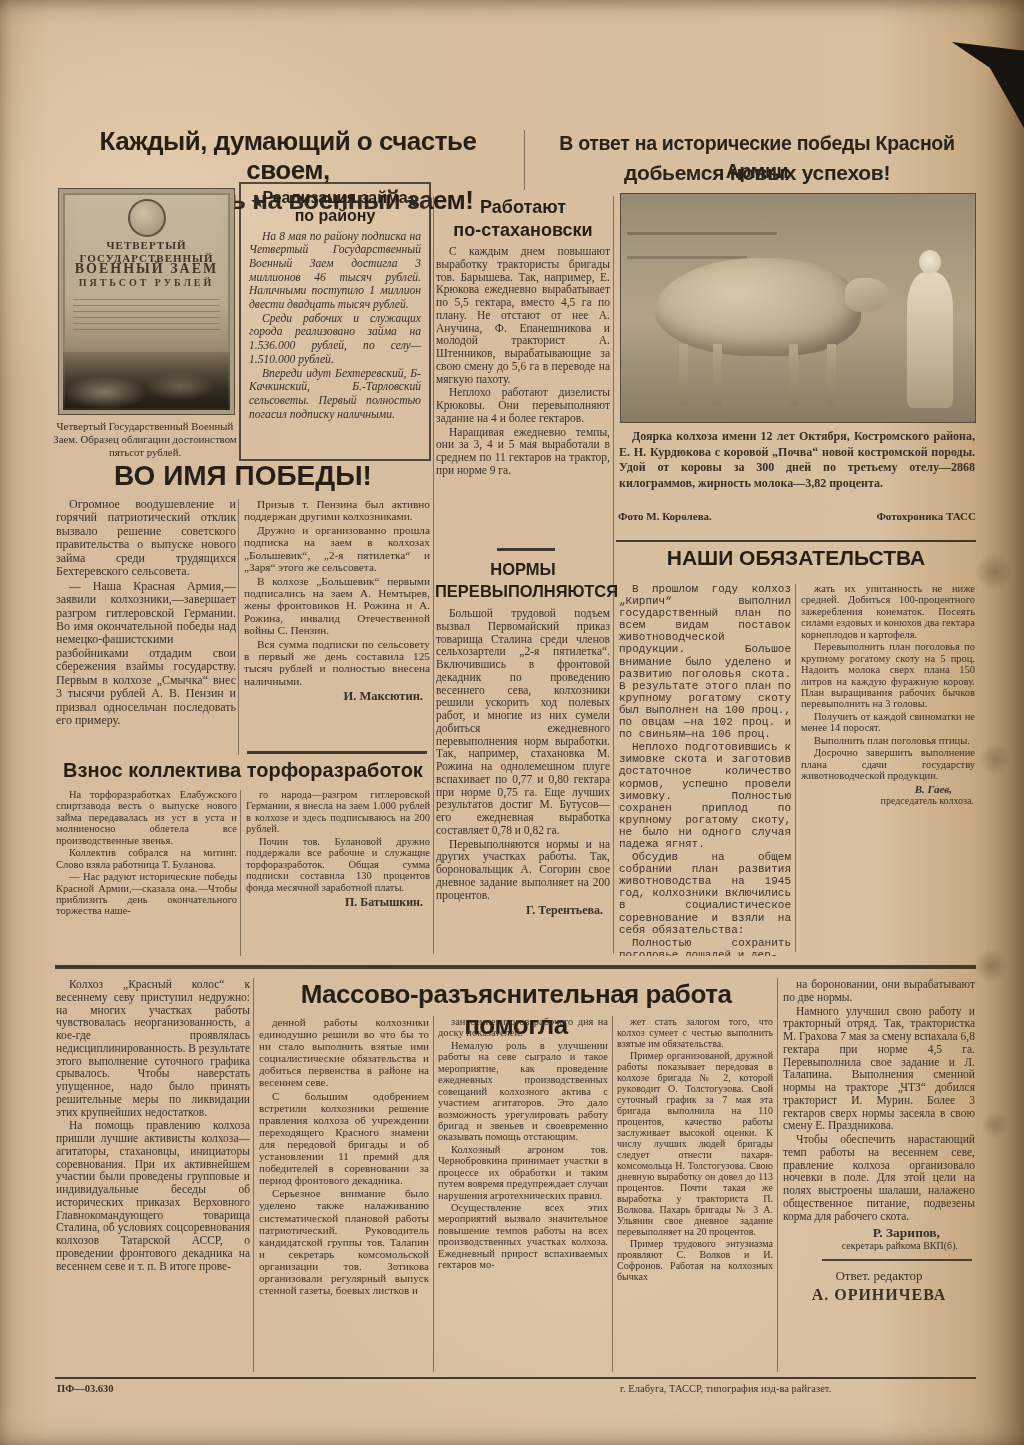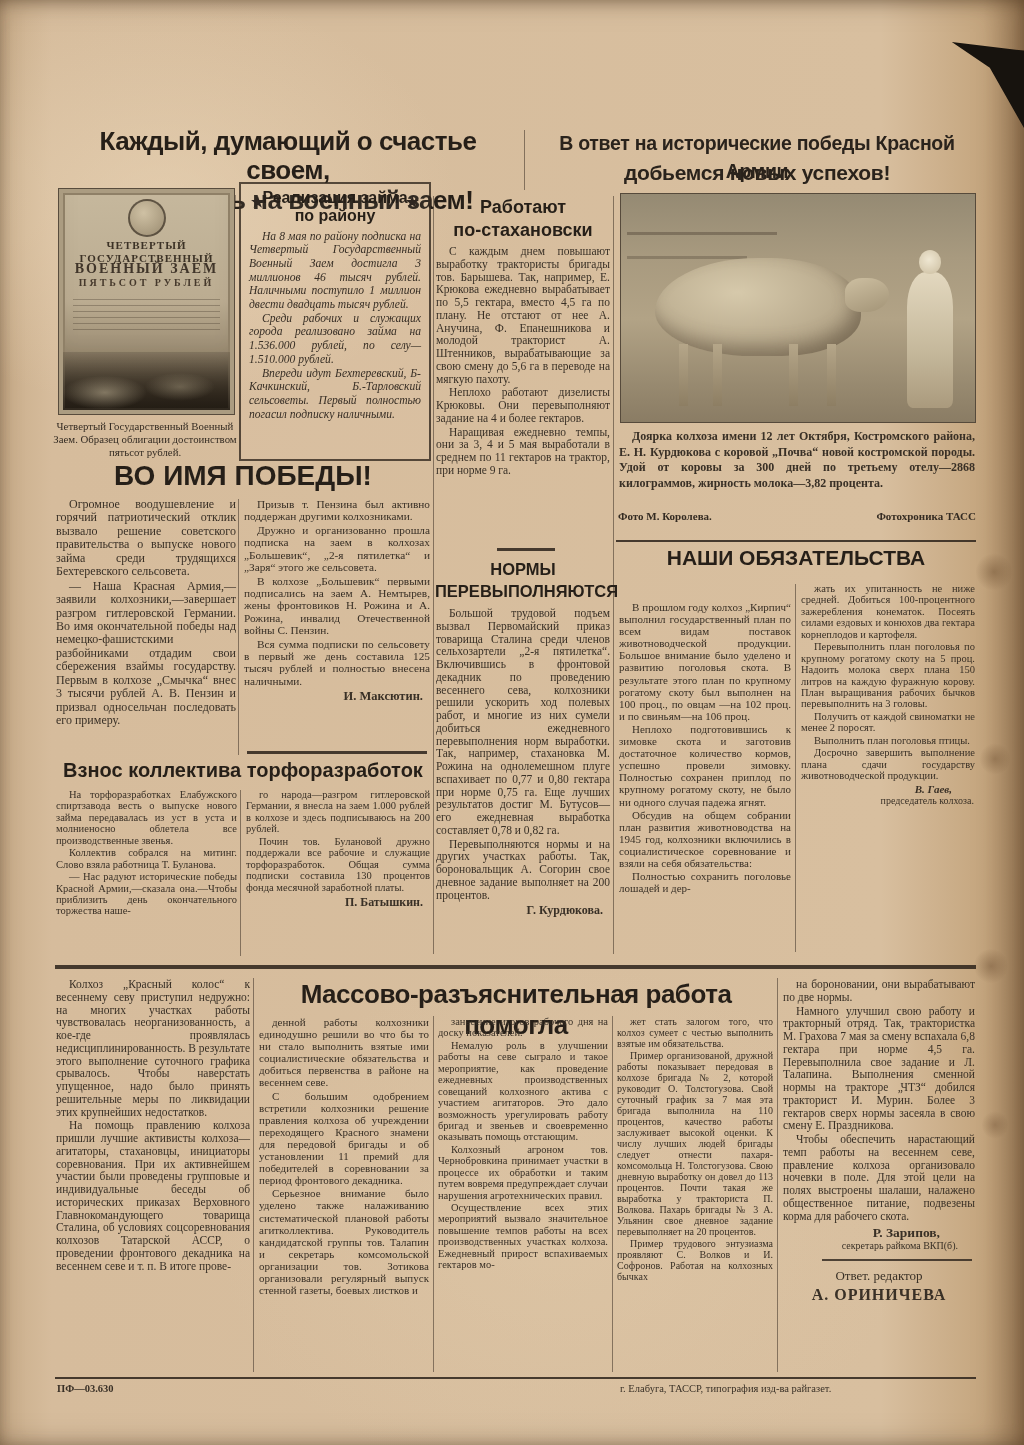--- a/index.html
+++ b/index.html
@@ -202,7 +202,7 @@
 
   <div class="abs hbar" style="left:616px;top:540px;width:360px;height:2px;"></div>
   <div class="abs h1" style="left:616px;top:546px;width:360px;font-size:21px;">НАШИ ОБЯЗАТЕЛЬСТВА</div>
-  <div class="abs col fs11" style="left:618px;top:600px;width:174px;height:374px;">
+  <div class="abs col fs11" style="left:618px;top:582px;width:174px;height:374px;font-family:Liberation Mono, monospace;">
     <div>
         <p>В прошлом году колхоз „Кирпич“ выполнил государственный план по всем видам поставок животноводческой продукции. Большое внимание было уделено и развитию поголовья скота. В результате этого план по крупному рогатому скоту был выполнен на 100 проц., по овцам —на 102 проц. и по свиньям—на 106 проц.</p>
         <p>Неплохо подготовившись к зимовке скота и заготовив достаточное количество кормов, успешно провели зимовку. Полностью сохранен приплод по крупному рогатому скоту, не было ни одного случая падежа ягнят.</p>

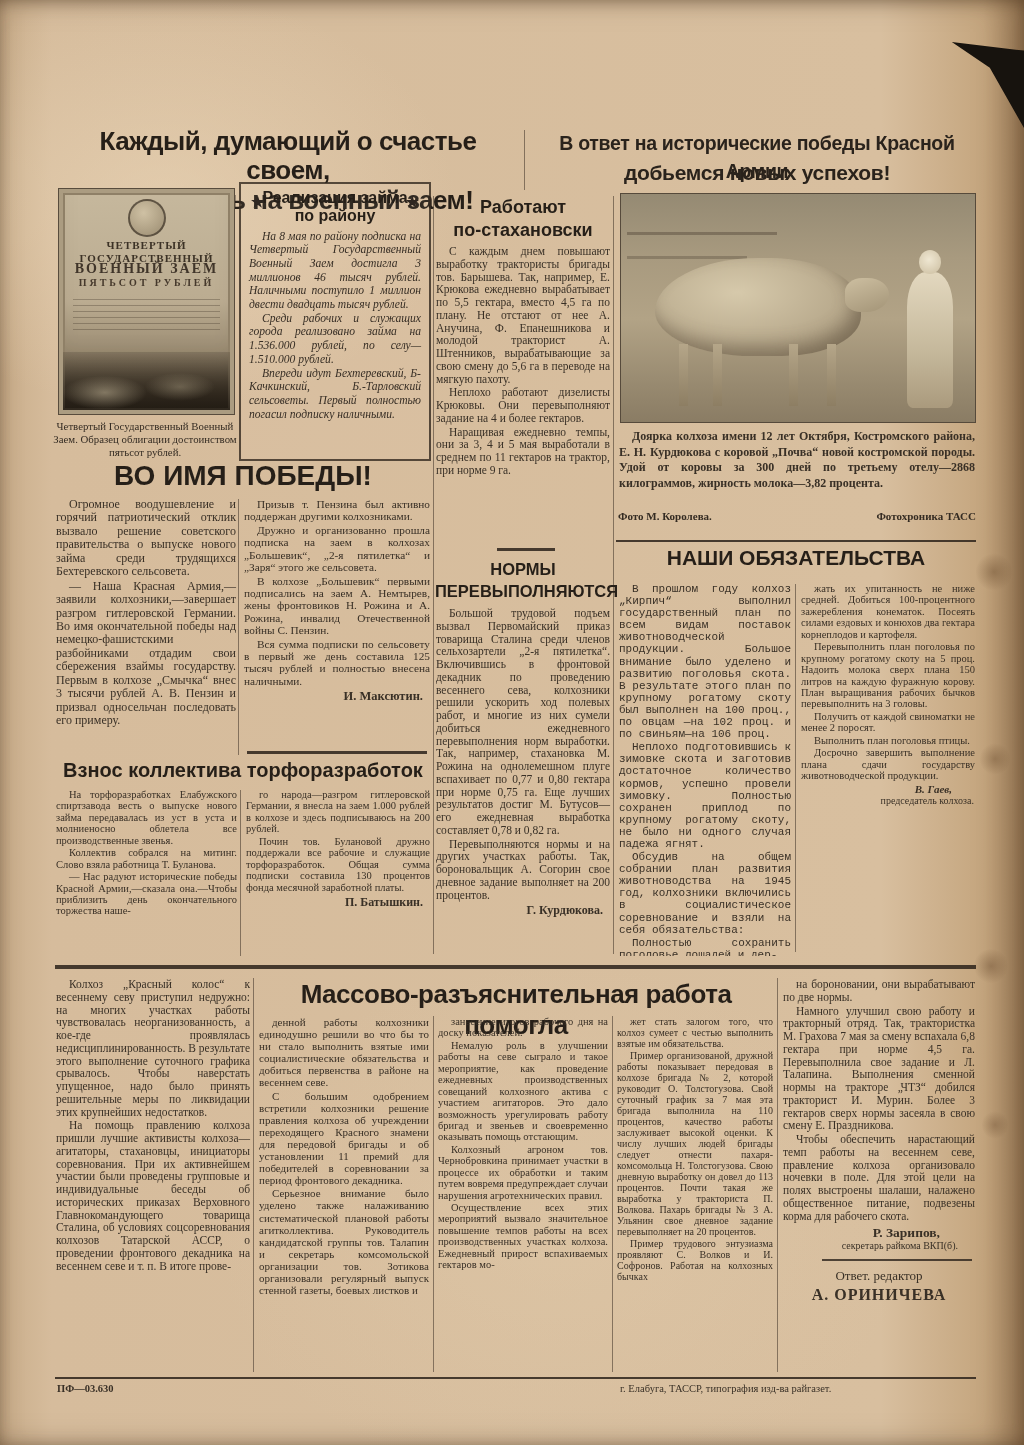--- a/index.html
+++ b/index.html
@@ -215,7 +215,7 @@
     <div>
         <p>жать их упитанность не ниже средней. Добиться 100-процентного зажеребления конематок. Посеять силами ездовых и конюхов два гектара корнеплодов и картофеля.</p>
         <p>Перевыполнить план поголовья по крупному рогатому скоту на 5 проц. Надоить молока сверх плана 150 литров на каждую фуражную корову. План выращивания рабочих бычков перевыполнить на 3 головы.</p>
-        <p>Получить от каждой свиноматки не менее 2 поросят.</p>
+        <p>Получить от каждой свиноматки не менее 14 поросят.</p>
         <p>Выполнить план поголовья птицы.</p>
         <p>Досрочно завершить выполнение плана сдачи государству животноводческой продукции.</p>
       </div>

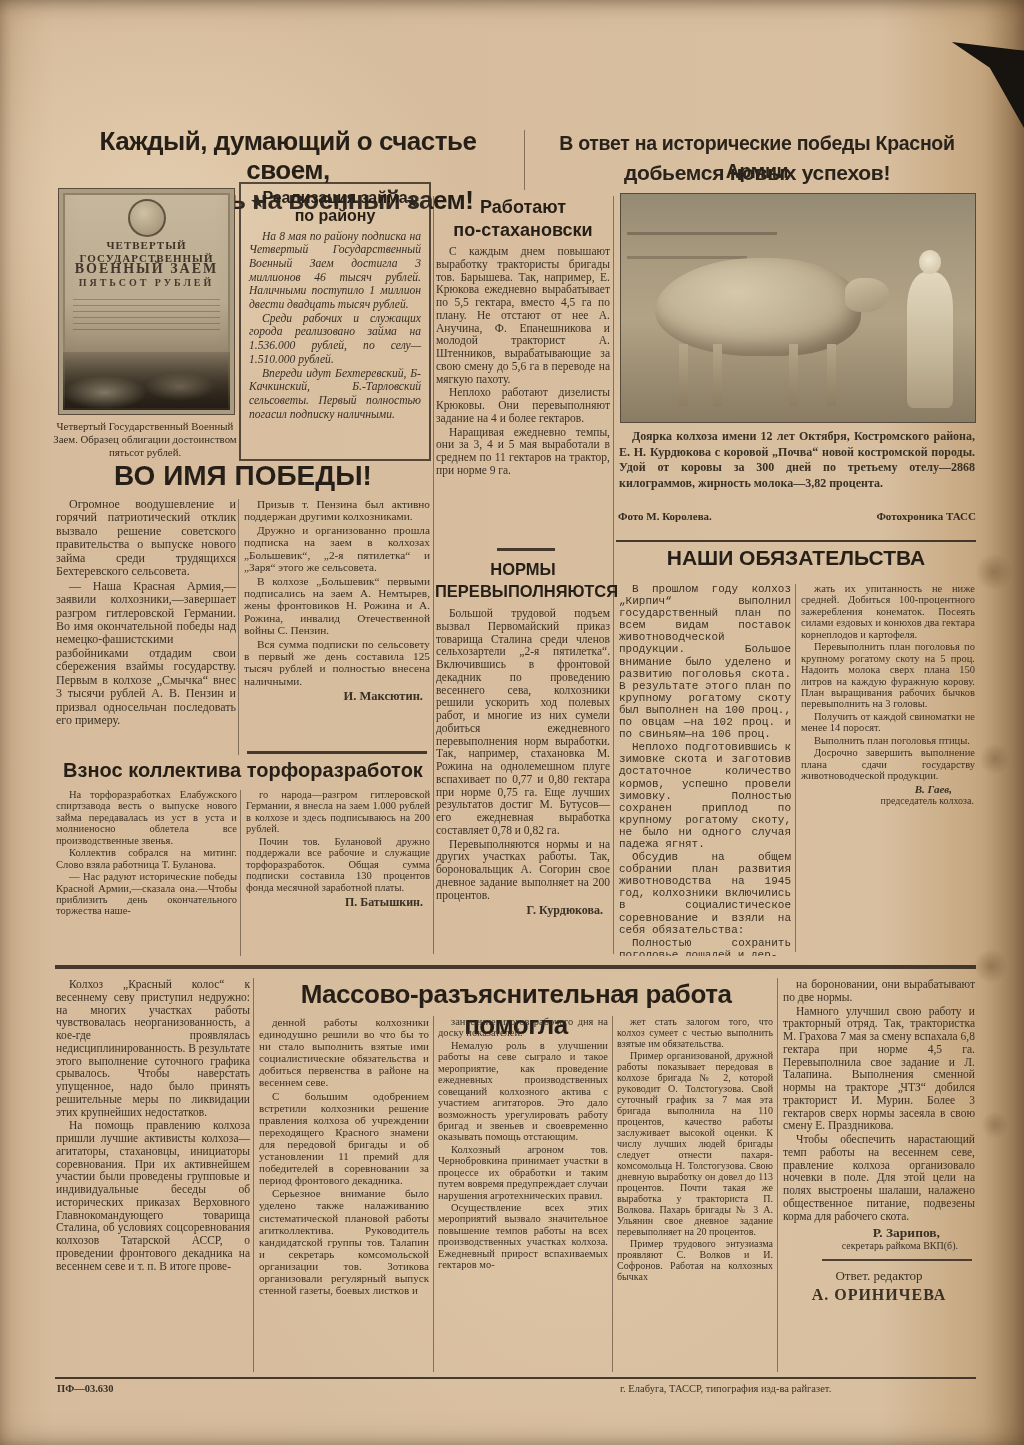--- a/index.html
+++ b/index.html
@@ -177,7 +177,7 @@
         <p>Большой трудовой подъем вызвал Первомайский приказ товарища Сталина среди членов сельхозартели „2-я пятилетка“. Включившись в фронтовой декадник по проведению весеннего сева, колхозники решили ускорить ход полевых работ, и многие из них сумели добиться ежедневного перевыполнения норм выработки. Так, например, стахановка М. Рожина на однолемешном плуге вспахивает по 0,77 и 0,80 гектара при норме 0,75 га. Еще лучших результатов достиг М. Бутусов—его ежедневная выработка составляет 0,78 и 0,82 га.</p>
         <p>Перевыполняются нормы и на других участках работы. Так, бороновальщик А. Согорин свое дневное задание выполняет на 200 процентов.</p>
       </div>
-    <div class="sig" style="font-size:12px;">Г. Курдюкова.</div>
+    <div class="sig" style="font-size:12px;">Г. Терентьева.</div>
   </div>
 
   <div class="abs photo" style="left:620px;top:193px;width:356px;height:230px;">

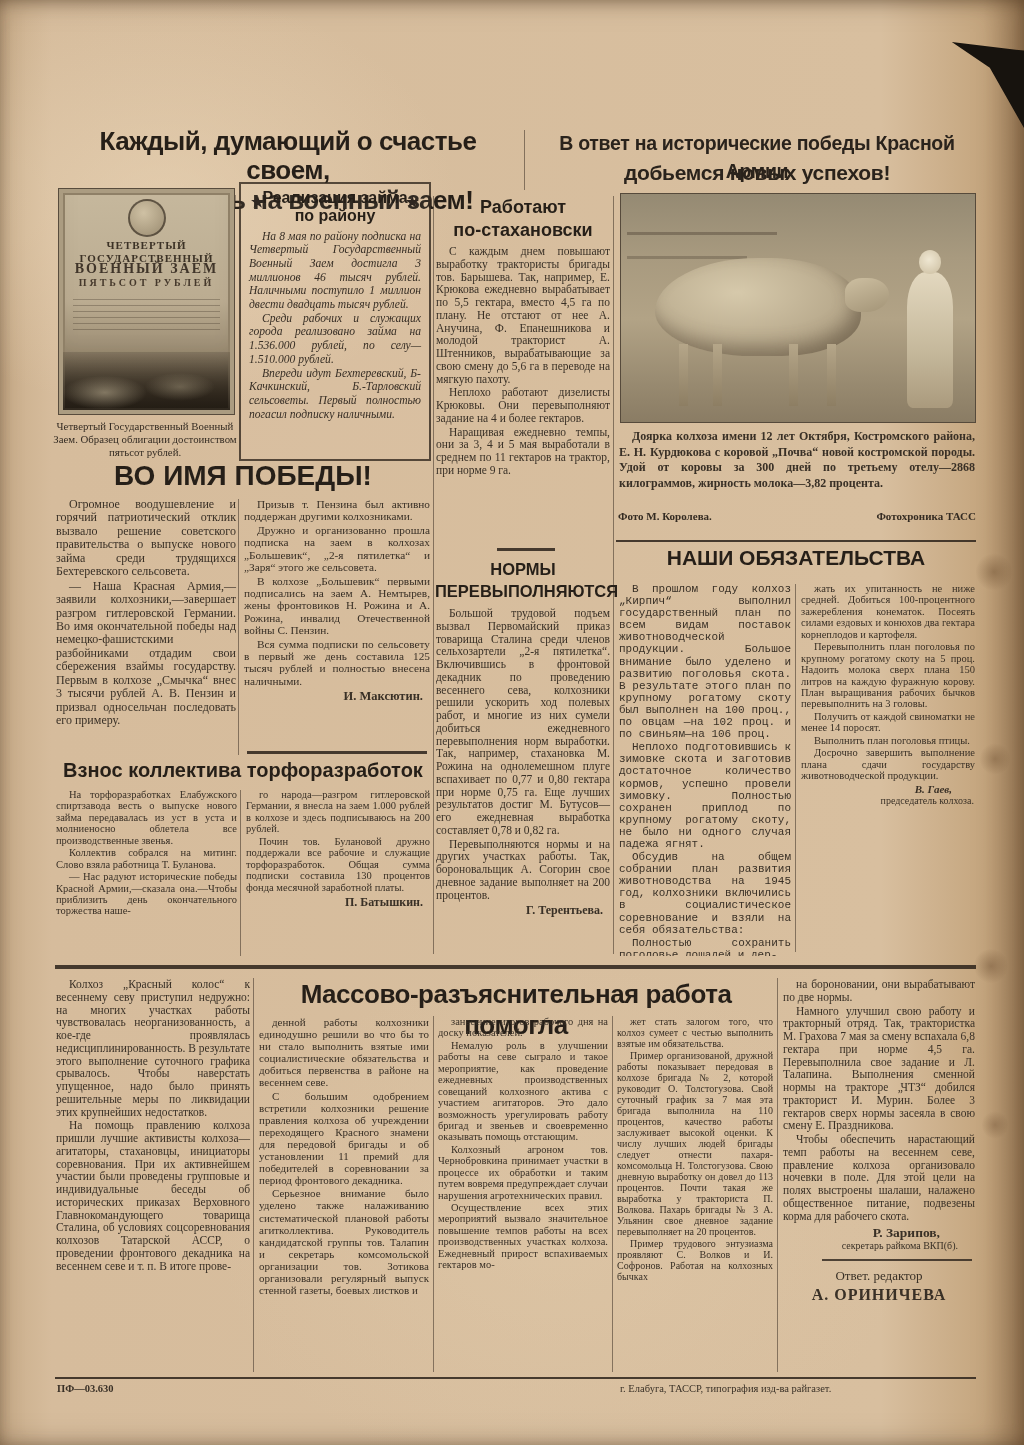--- a/index.html
+++ b/index.html
@@ -237,7 +237,7 @@
     <div>
         <p>денной работы колхозники единодушно решили во что бы то ни стало выполнить взятые ими социалистические обязательства и добиться первенства в районе на весеннем севе.</p>
         <p>С большим одобрением встретили колхозники решение правления колхоза об учреждении переходящего Красного знамени для передовой бригады и об установлении 11 премий для победителей в соревновании за период фронтового декадника.</p>
-        <p>Серьезное внимание было уделено также налаживанию систематической плановой работы агитколлектива. Руководитель кандидатской группы тов. Талапин и секретарь комсомольской организации тов. Зотикова организовали регулярный выпуск стенной газеты, боевых листков и</p>
+        <p>Серьезное внимание было уделено также налаживанию систематической плановой работы патриотический. Руководитель кандидатской группы тов. Талапин и секретарь комсомольской организации тов. Зотикова организовали регулярный выпуск стенной газеты, боевых листков и</p>
       </div>
   </div>
   <div class="abs vrule" style="left:433px;top:1016px;height:356px;"></div>

